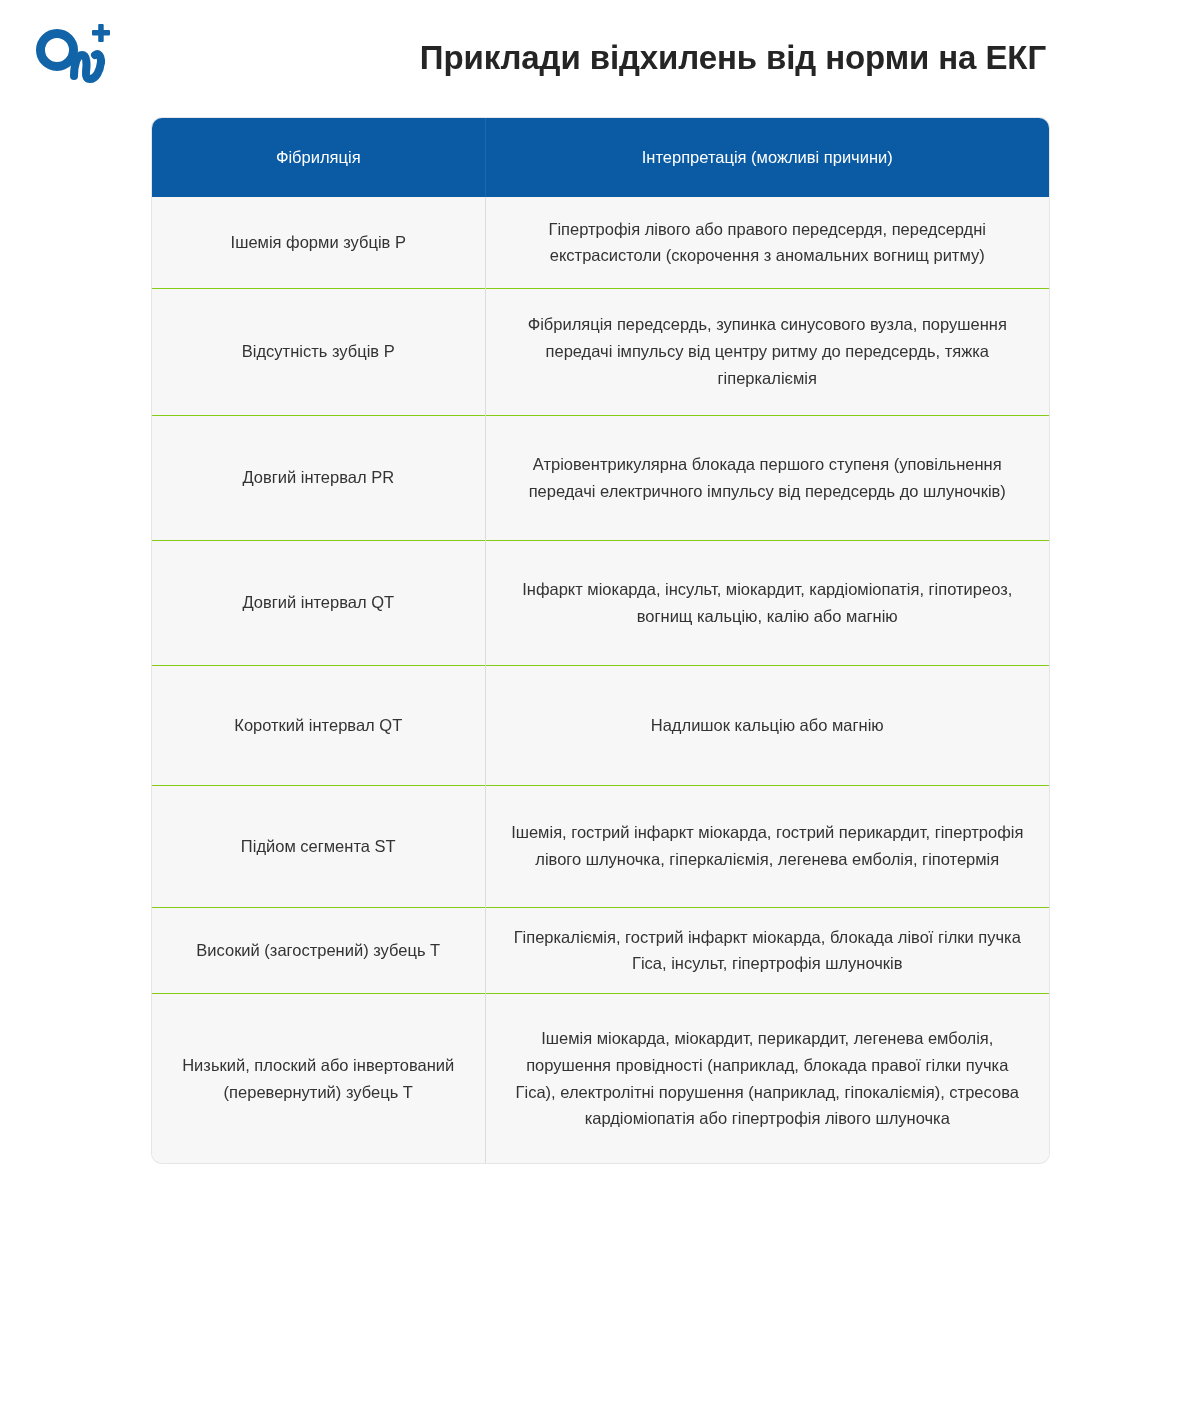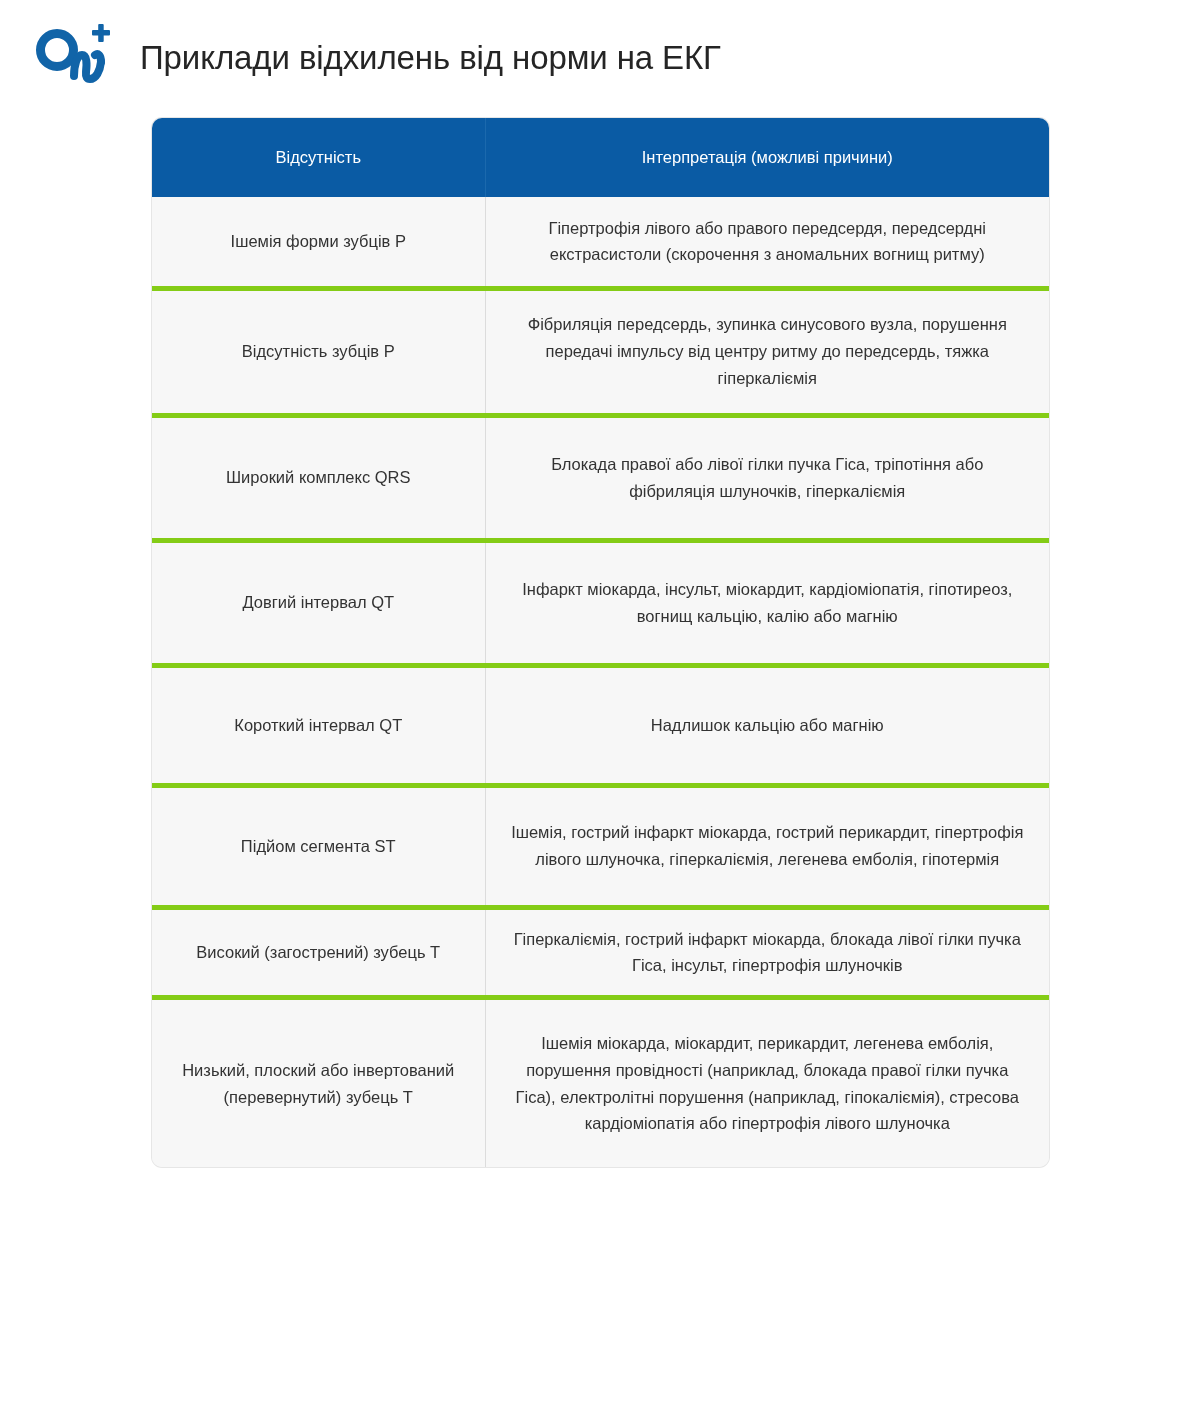--- a/index.html
+++ b/index.html
@@ -36,12 +36,12 @@
   
   .title {
     position: absolute;
-    left: 140px;
+    left: 146px;
     top: 38px;
     width: 900px;
-    text-align: left;
+    text-align: right;
     font-size: 33px;
-    font-weight: 400;
+    font-weight: 700;
     color: #252525;
     letter-spacing: -0.1px;
     line-height: 1.2;

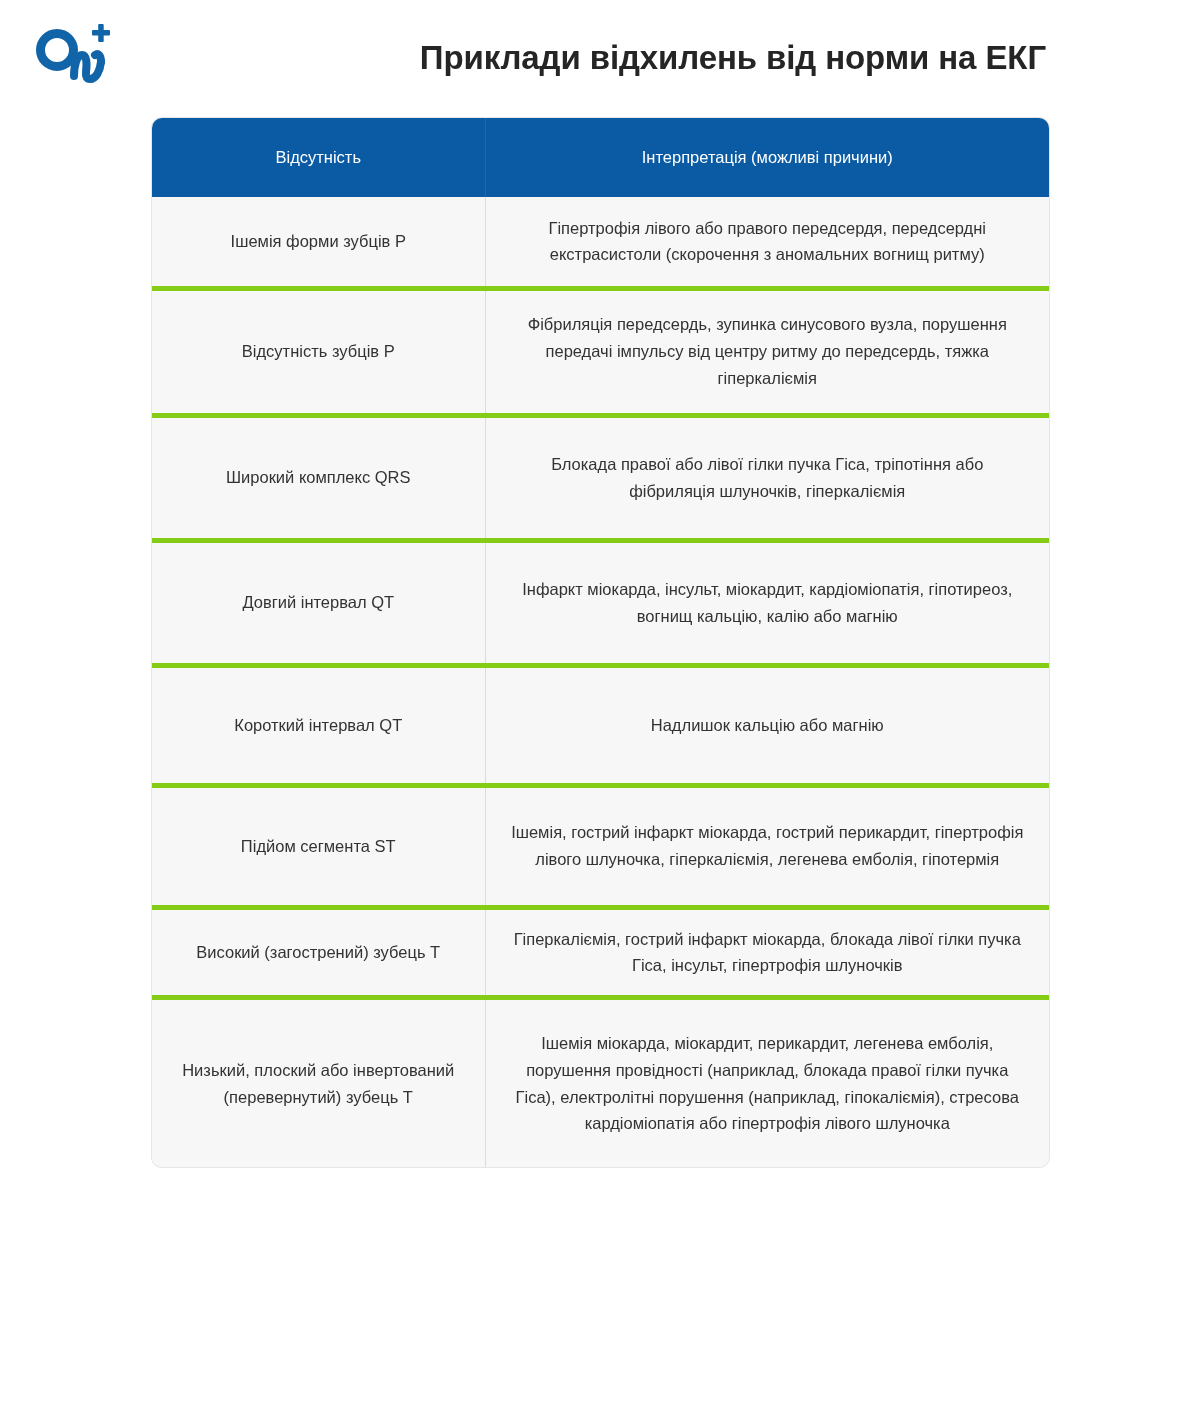--- a/index.html
+++ b/index.html
@@ -135,7 +135,7 @@
       </colgroup>
       <thead>
         <tr>
-          <th class="th-dev">Відсутність</th>
+          <th class="th-dev">Фібриляція</th>
           <th class="th-int">Інтерпретація (можливі причини)</th>
         </tr>
       </thead>

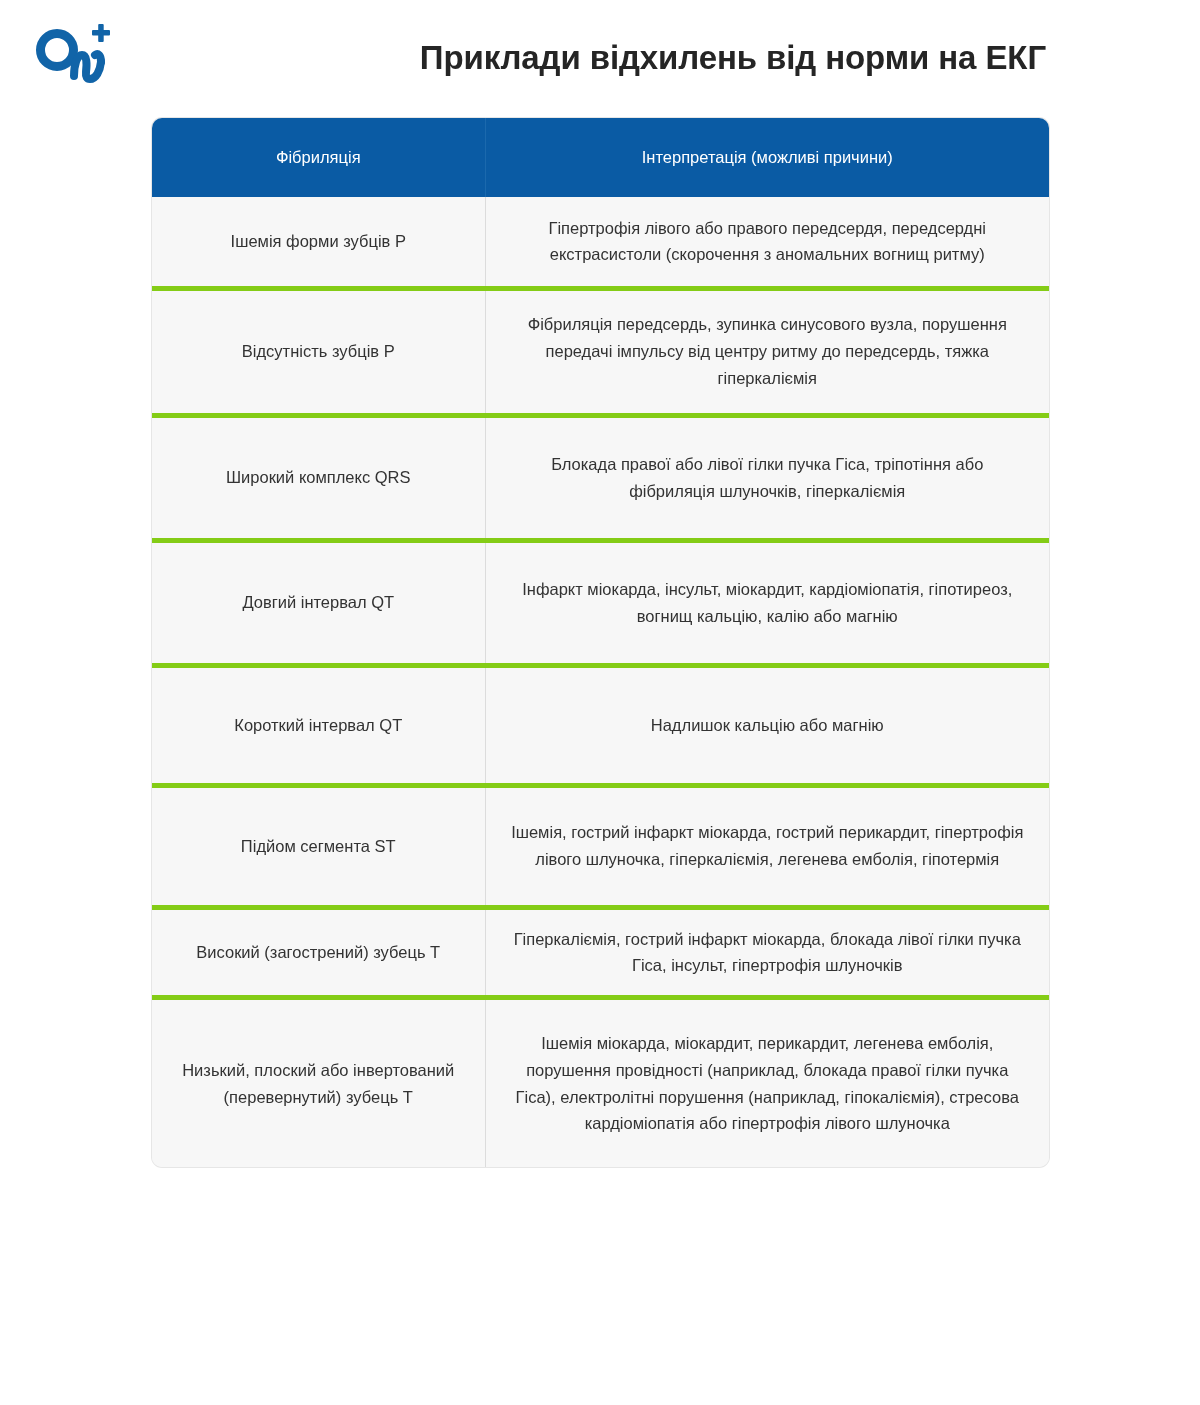--- a/index.html
+++ b/index.html
@@ -92,7 +92,7 @@
     text-align: center;
     vertical-align: middle;
     line-height: 1.62;
-    border-top: 5px solid #84cc16;
+    border-top: 1px solid #84cc16;
     box-sizing: border-box;
   }
   tbody td.cell-dev {

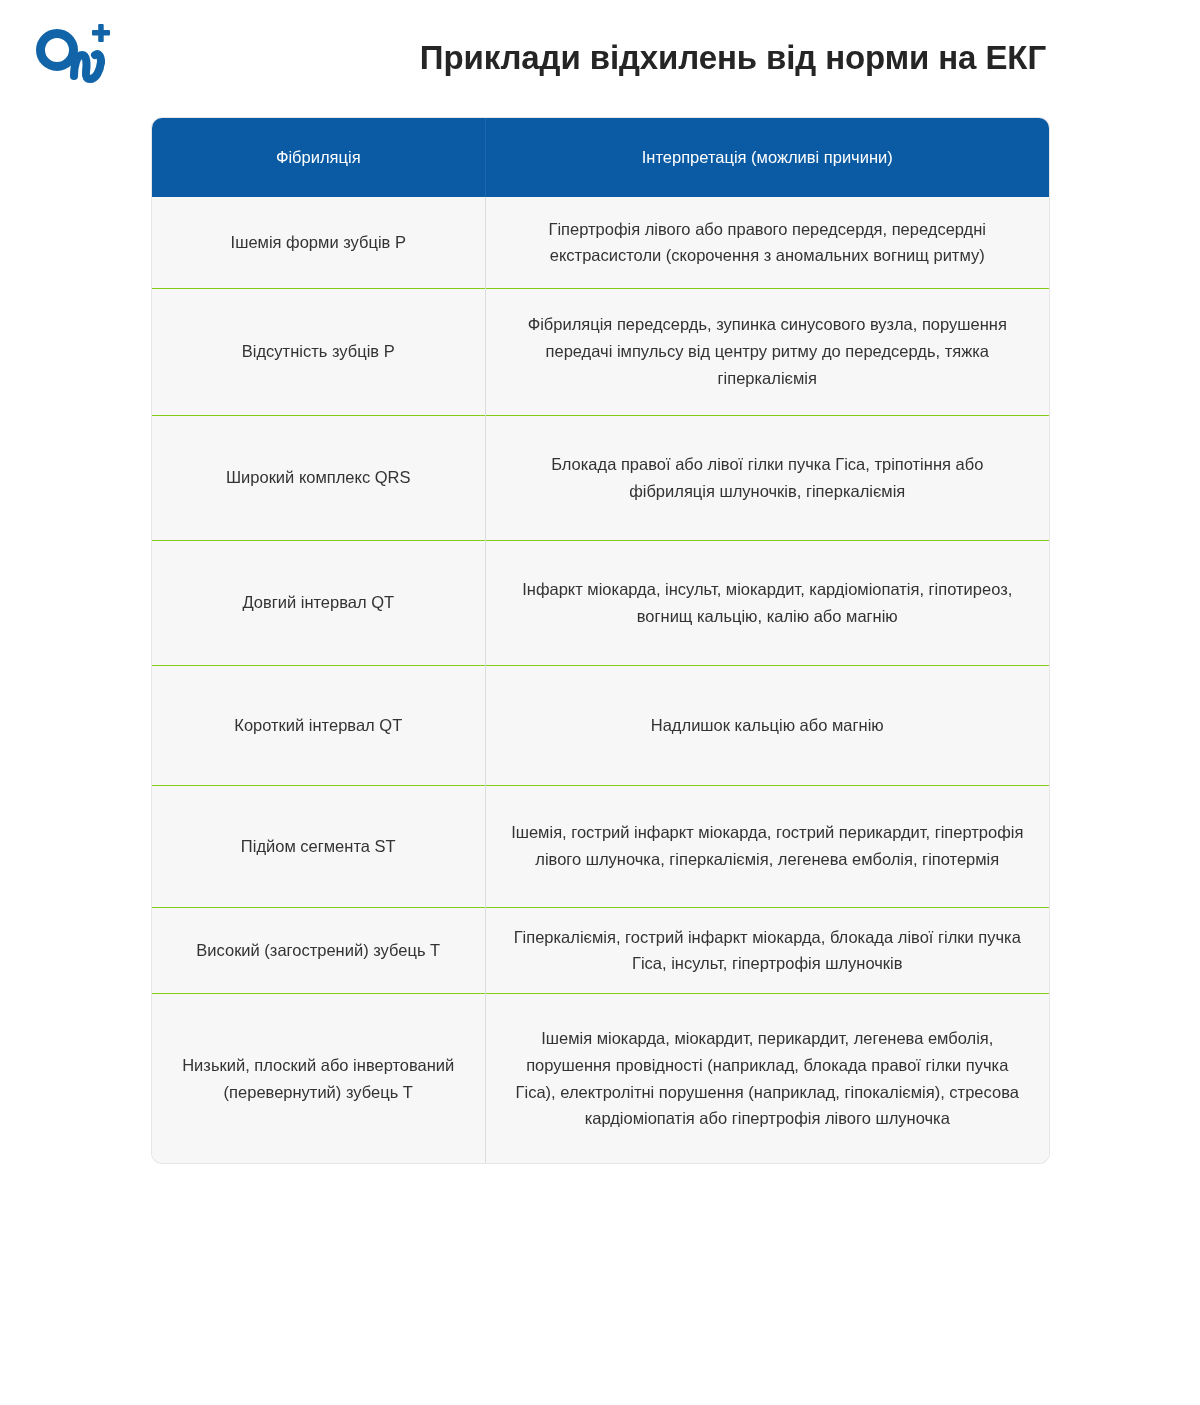--- a/index.html
+++ b/index.html
@@ -149,6 +149,10 @@
           <td class="cell-int">Фібриляція передсердь, зупинка синусового вузла, порушення передачі імпульсу від центру ритму до передсердь, тяжка гіперкаліємія</td>
         </tr>
         <tr style="height: 125px;">
+          <td class="cell-dev">Довгий інтервал PR</td>
+          <td class="cell-int">Атріовентрикулярна блокада першого ступеня (уповільнення передачі електричного імпульсу від передсердь до шлуночків)</td>
+        </tr>
+        <tr style="height: 125px;">
           <td class="cell-dev">Широкий комплекс QRS</td>
           <td class="cell-int">Блокада правої або лівої гілки пучка Гіса, тріпотіння або фібриляція шлуночків, гіперкаліємія</td>
         </tr>

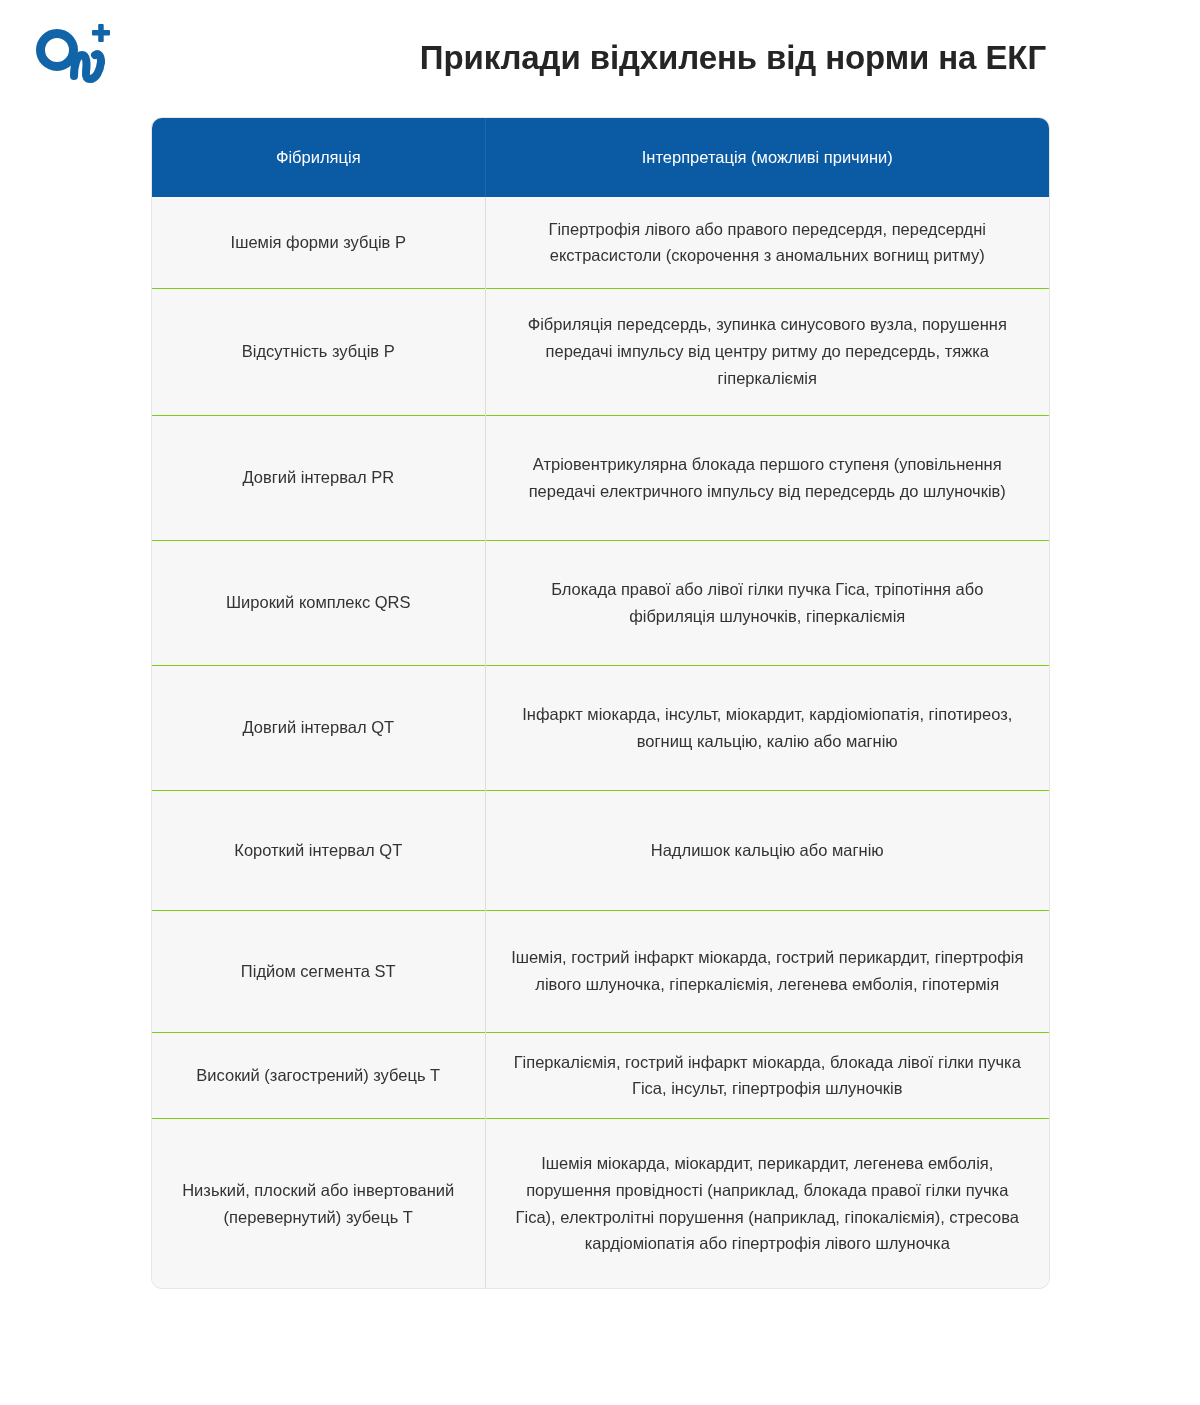--- a/index.html
+++ b/index.html
@@ -153,10 +153,6 @@
           <td class="cell-int">Атріовентрикулярна блокада першого ступеня (уповільнення передачі електричного імпульсу від передсердь до шлуночків)</td>
         </tr>
         <tr style="height: 125px;">
-          <td class="cell-dev">Широкий комплекс QRS</td>
-          <td class="cell-int">Блокада правої або лівої гілки пучка Гіса, тріпотіння або фібриляція шлуночків, гіперкаліємія</td>
-        </tr>
-        <tr style="height: 125px;">
           <td class="cell-dev">Довгий інтервал QT</td>
           <td class="cell-int">Інфаркт міокарда, інсульт, міокардит, кардіоміопатія, гіпотиреоз, вогнищ кальцію, калію або магнію</td>
         </tr>

